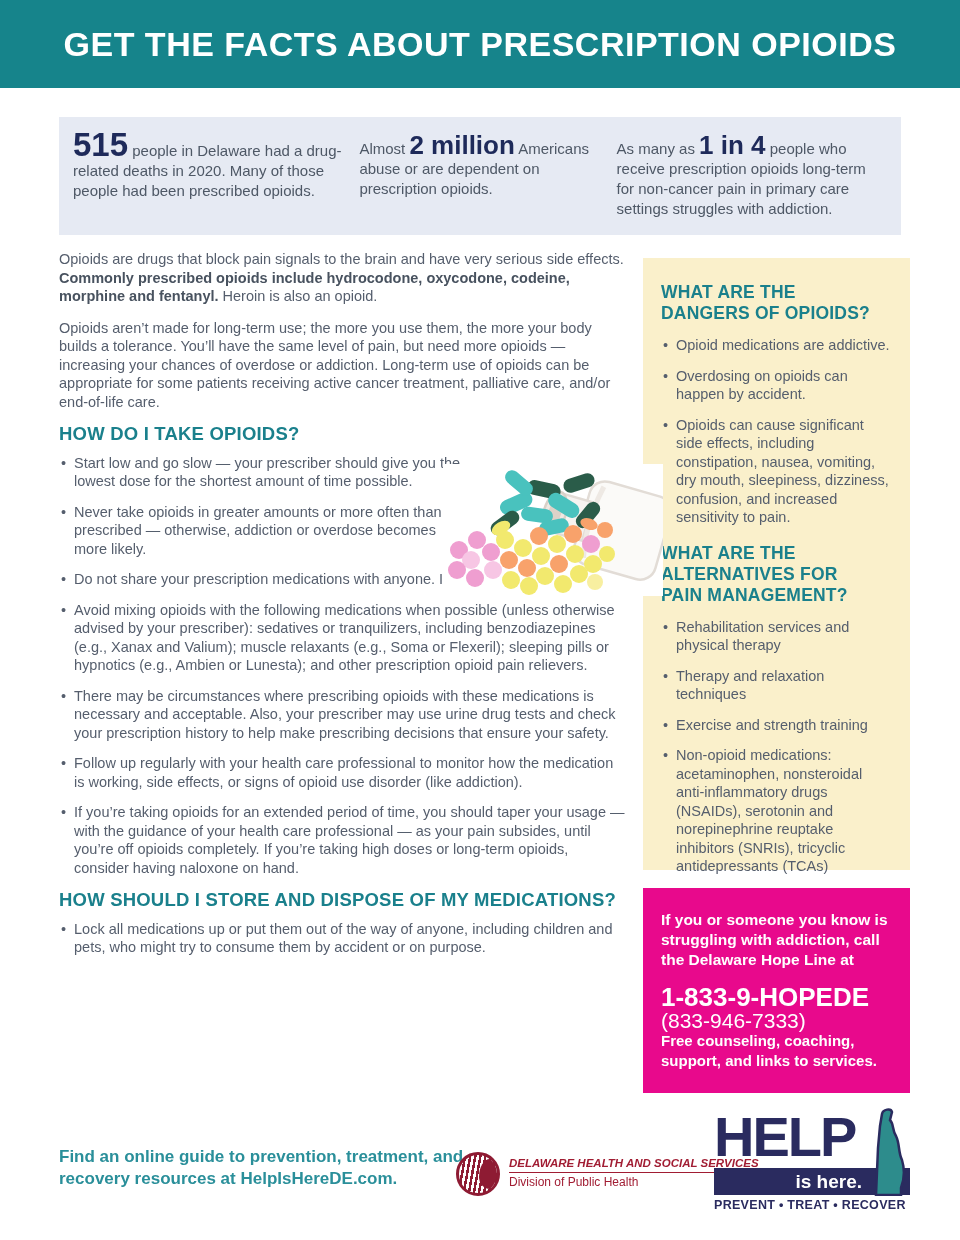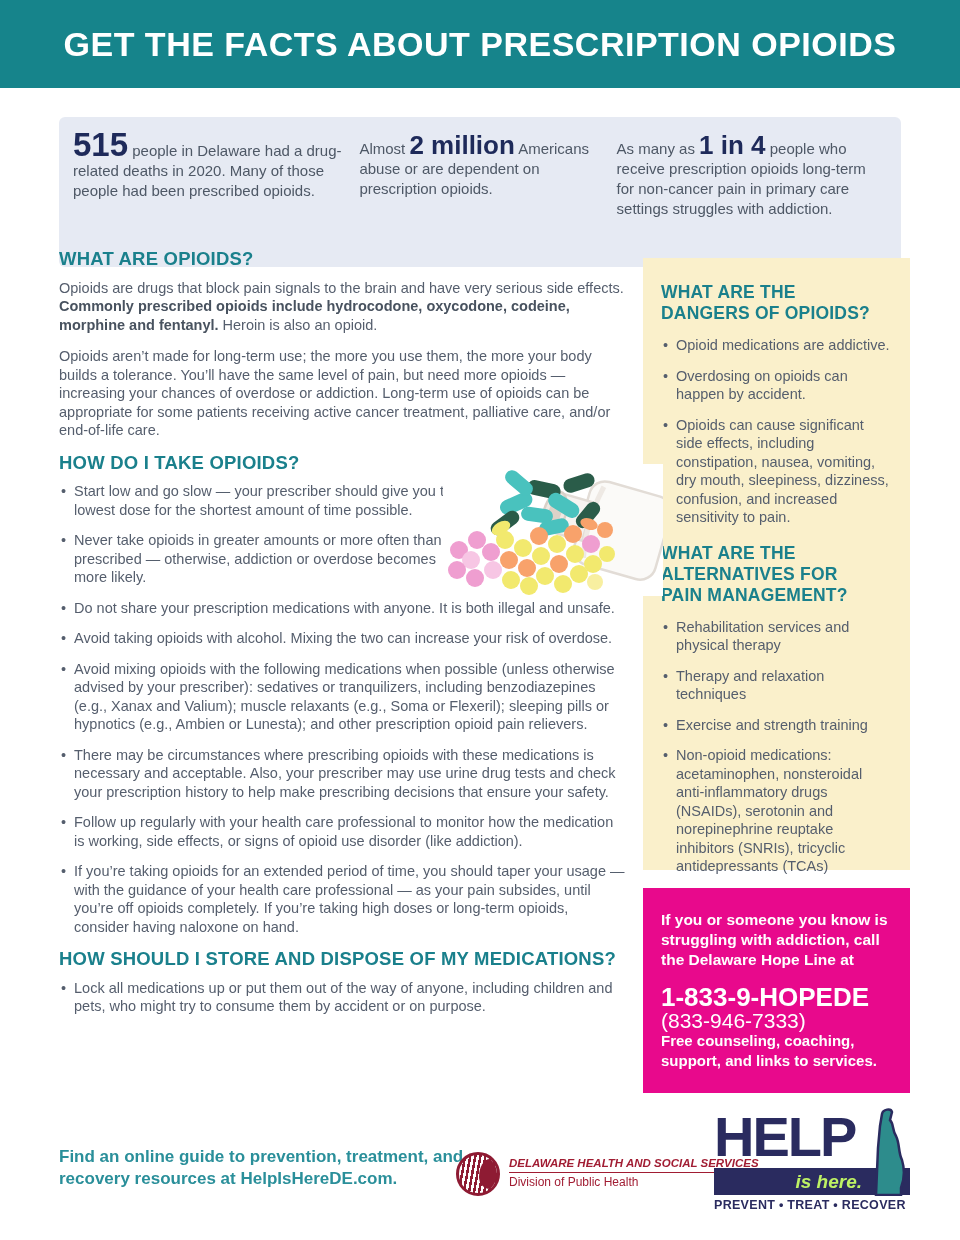--- a/index.html
+++ b/index.html
@@ -21,8 +21,8 @@
 
   
   .stats {
-    position:absolute; left:59px; top:117px; width:842px; height:150px;
-    background:#E6EAF3; display:flex; padding:18px 14px 0 14px; gap:14px;border-radius:6px;
+    position:absolute; left:59px; top:117px; width:842px; height:118px;
+    background:#E6EAF3; display:flex; padding:18px 14px 0 14px; gap:14px;
   }
   .stat { font-size:15px; line-height:20px; color:#4E5866; }
   .stat .big { color:#1E2A5A; font-weight:800; }

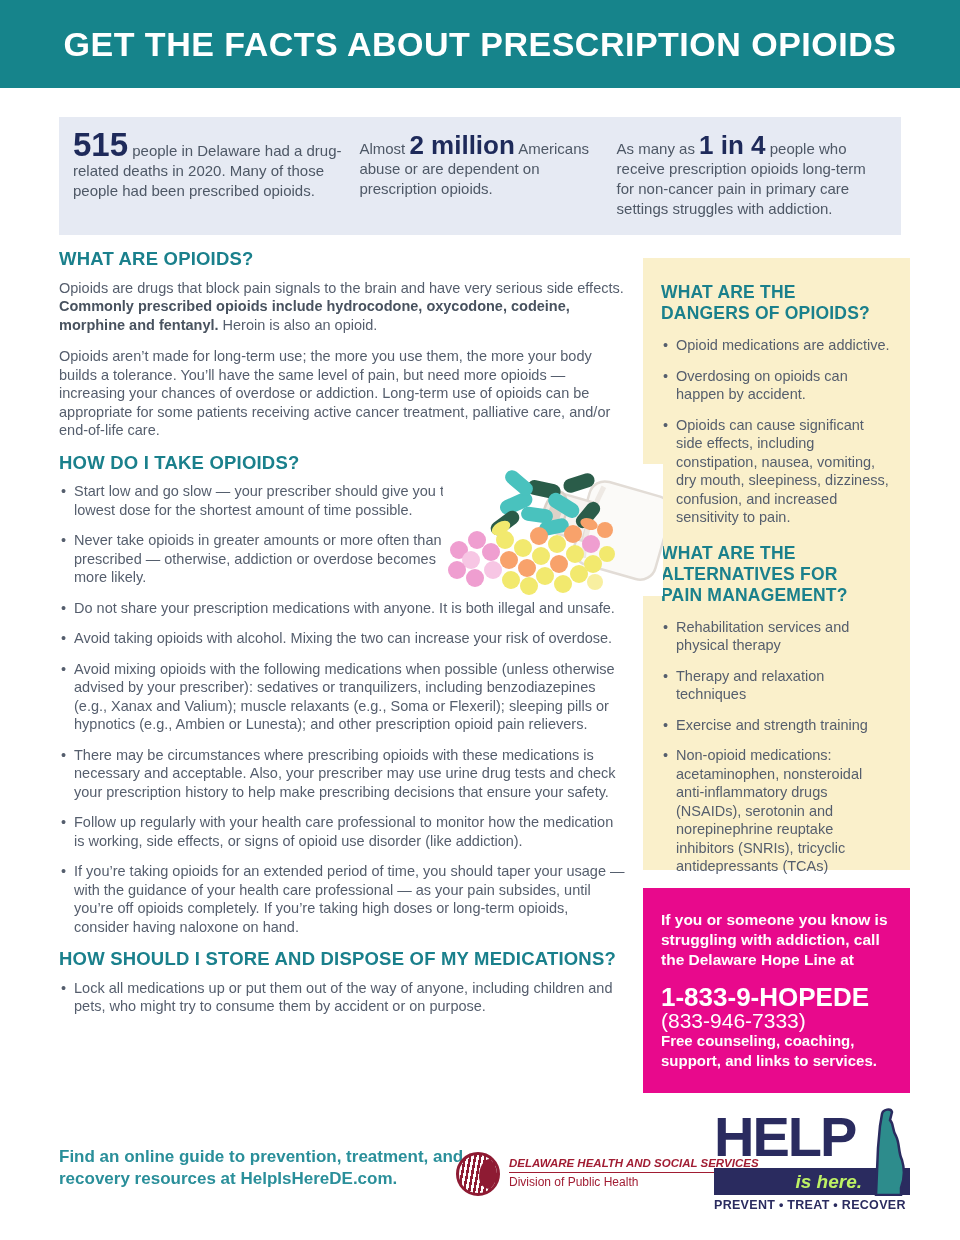--- a/index.html
+++ b/index.html
@@ -139,7 +139,6 @@
 <div class="main">
 
   <div class="section">
-    <h2 class="h-teal">WHAT ARE OPIOIDS?</h2>
     <p><span>Opioids are drugs that block pain signals to the brain and have very serious side effects. </span><span class="bold">Commonly prescribed opioids include hydrocodone, oxycodone, codeine, morphine and fentanyl.</span><span> Heroin is also an opioid.</span></p>
     <p>Opioids aren’t made for long-term use; the more you use them, the more your body builds a tolerance. You’ll have the same level of pain, but need more opioids — increasing your chances of overdose or addiction. Long-term use of opioids can be appropriate for some patients receiving active cancer treatment, palliative care, and/or end-of-life care.</p>
   </div>

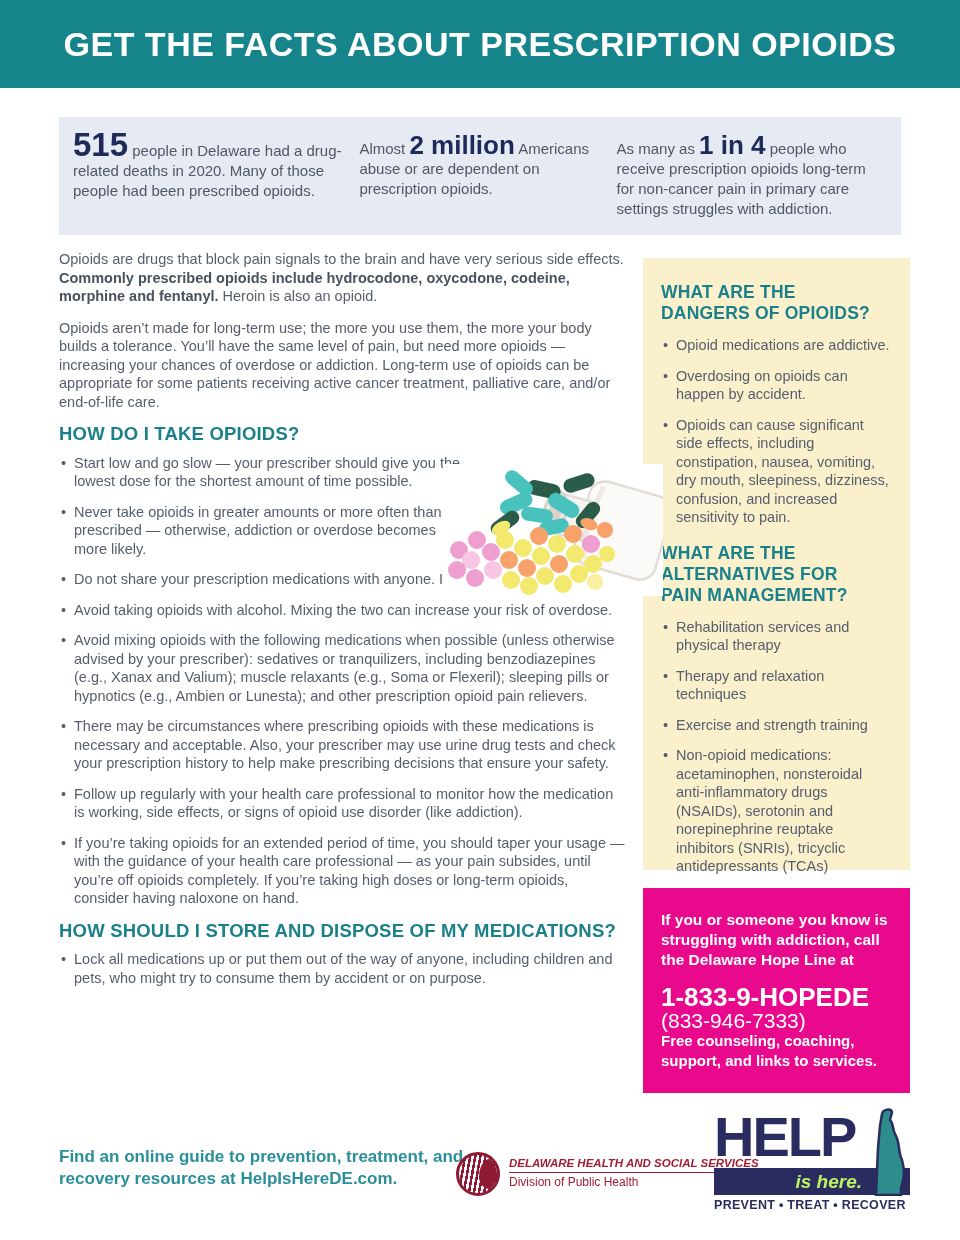--- a/index.html
+++ b/index.html
@@ -149,7 +149,6 @@
       <li class="li-narrow">Start low and go slow — your prescriber should give you the lowest dose for the shortest amount of time possible.</li>
       <li class="li-narrow">Never take opioids in greater amounts or more often than prescribed — otherwise, addiction or overdose becomes more likely.</li>
       <li>Do not share your prescription medications with anyone. It is both illegal and unsafe.</li>
-      <li>Avoid taking opioids with alcohol. Mixing the two can increase your risk of overdose.</li>
       <li>Avoid mixing opioids with the following medications when possible (unless otherwise advised by your prescriber): sedatives or tranquilizers, including benzodiazepines (e.g., Xanax and Valium); muscle relaxants (e.g., Soma or Flexeril); sleeping pills or hypnotics (e.g., Ambien or Lunesta); and other prescription opioid pain relievers.</li>
       <li>There may be circumstances where prescribing opioids with these medications is necessary and acceptable. Also, your prescriber may use urine drug tests and check your prescription history to help make prescribing decisions that ensure your safety.</li>
       <li>Follow up regularly with your health care professional to monitor how the medication is working, side effects, or signs of opioid use disorder (like addiction).</li>

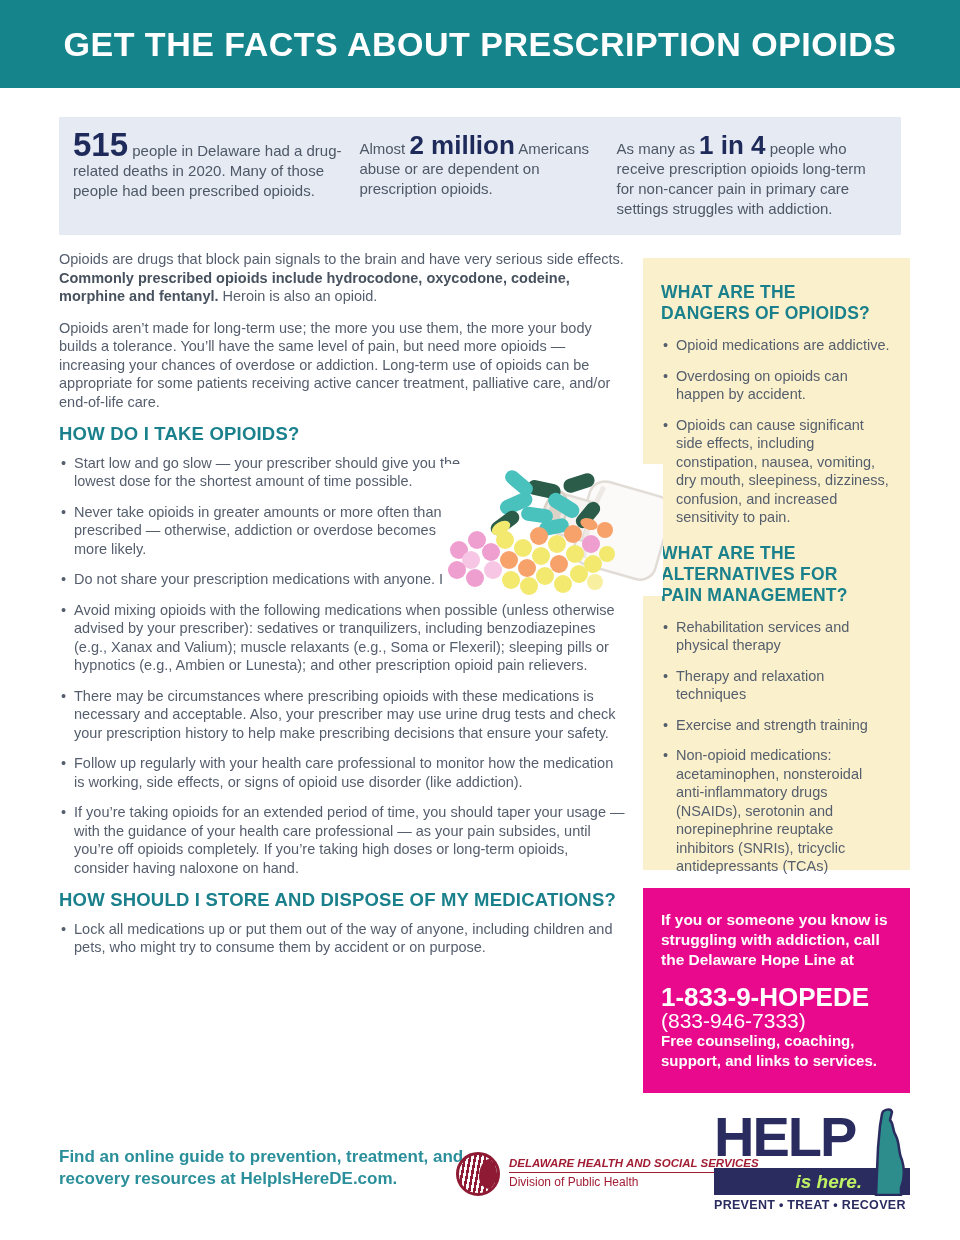--- a/index.html
+++ b/index.html
@@ -110,7 +110,7 @@
     width:196px; height:27px; background:#2A2B5F;
     display:flex; align-items:center; justify-content:flex-end; padding-right:48px;
   }
-  .help-ishere { color:#bef264; font-size:19px; font-weight:700; font-style:italic; line-height:27px; }
+  .help-ishere { color:#ffffff; font-size:19px; font-weight:700; line-height:27px; }
   .help-tagline {
     color:#2A2B5F; font-size:12.5px; font-weight:800; letter-spacing:0.3px;
     margin-top:3px; white-space:nowrap;

